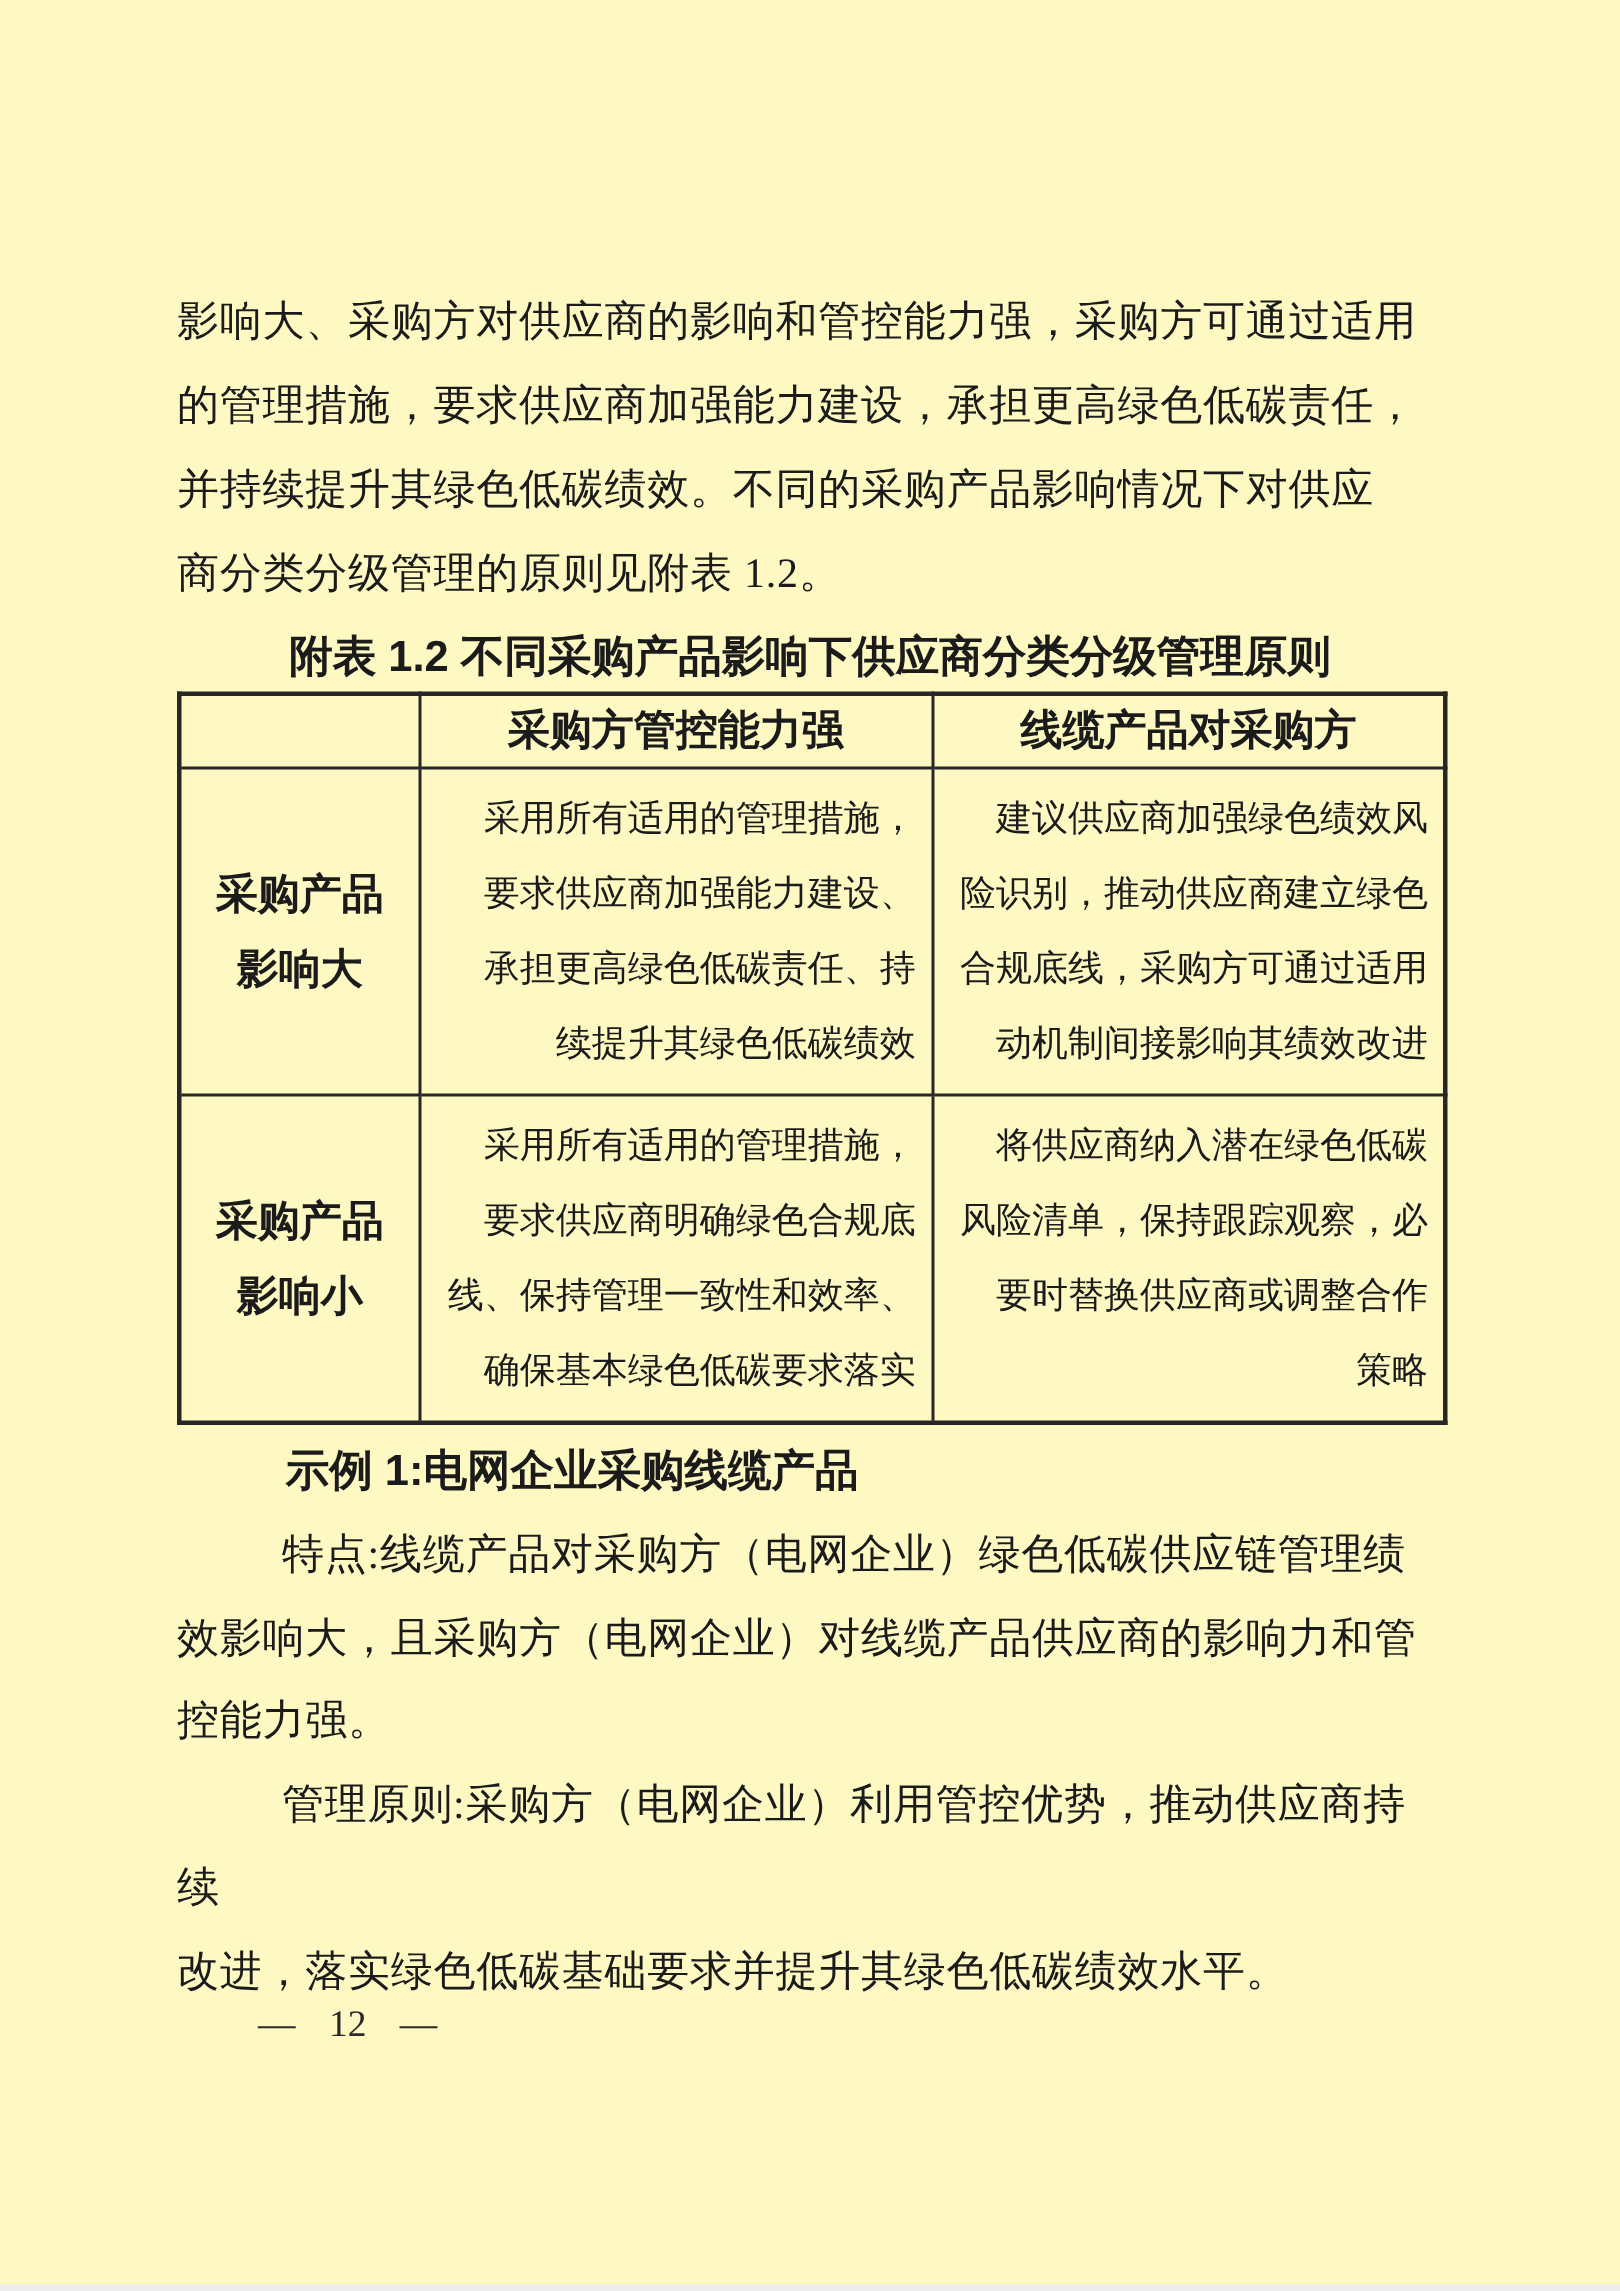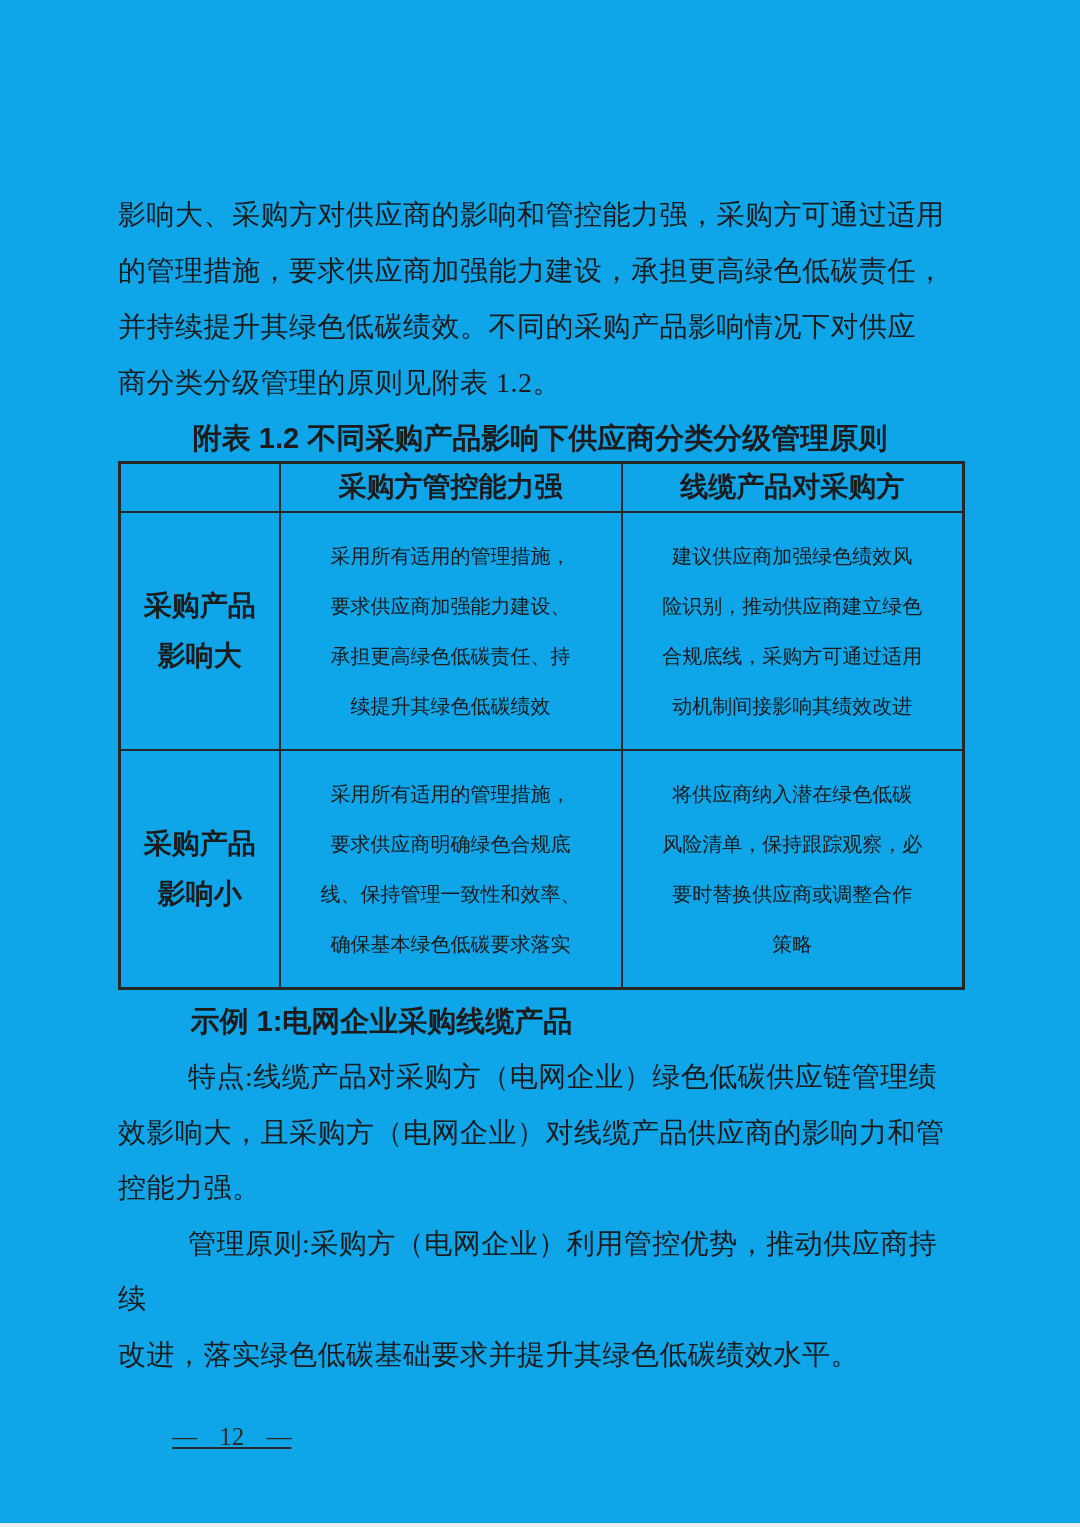--- a/index.html
+++ b/index.html
@@ -12,7 +12,7 @@
     position: relative;
     width: 1080px;
     height: 1527px;
-    background: #0ea5e9;
+    background: #fef9c3;
     overflow: hidden;
   }
   .page::after {

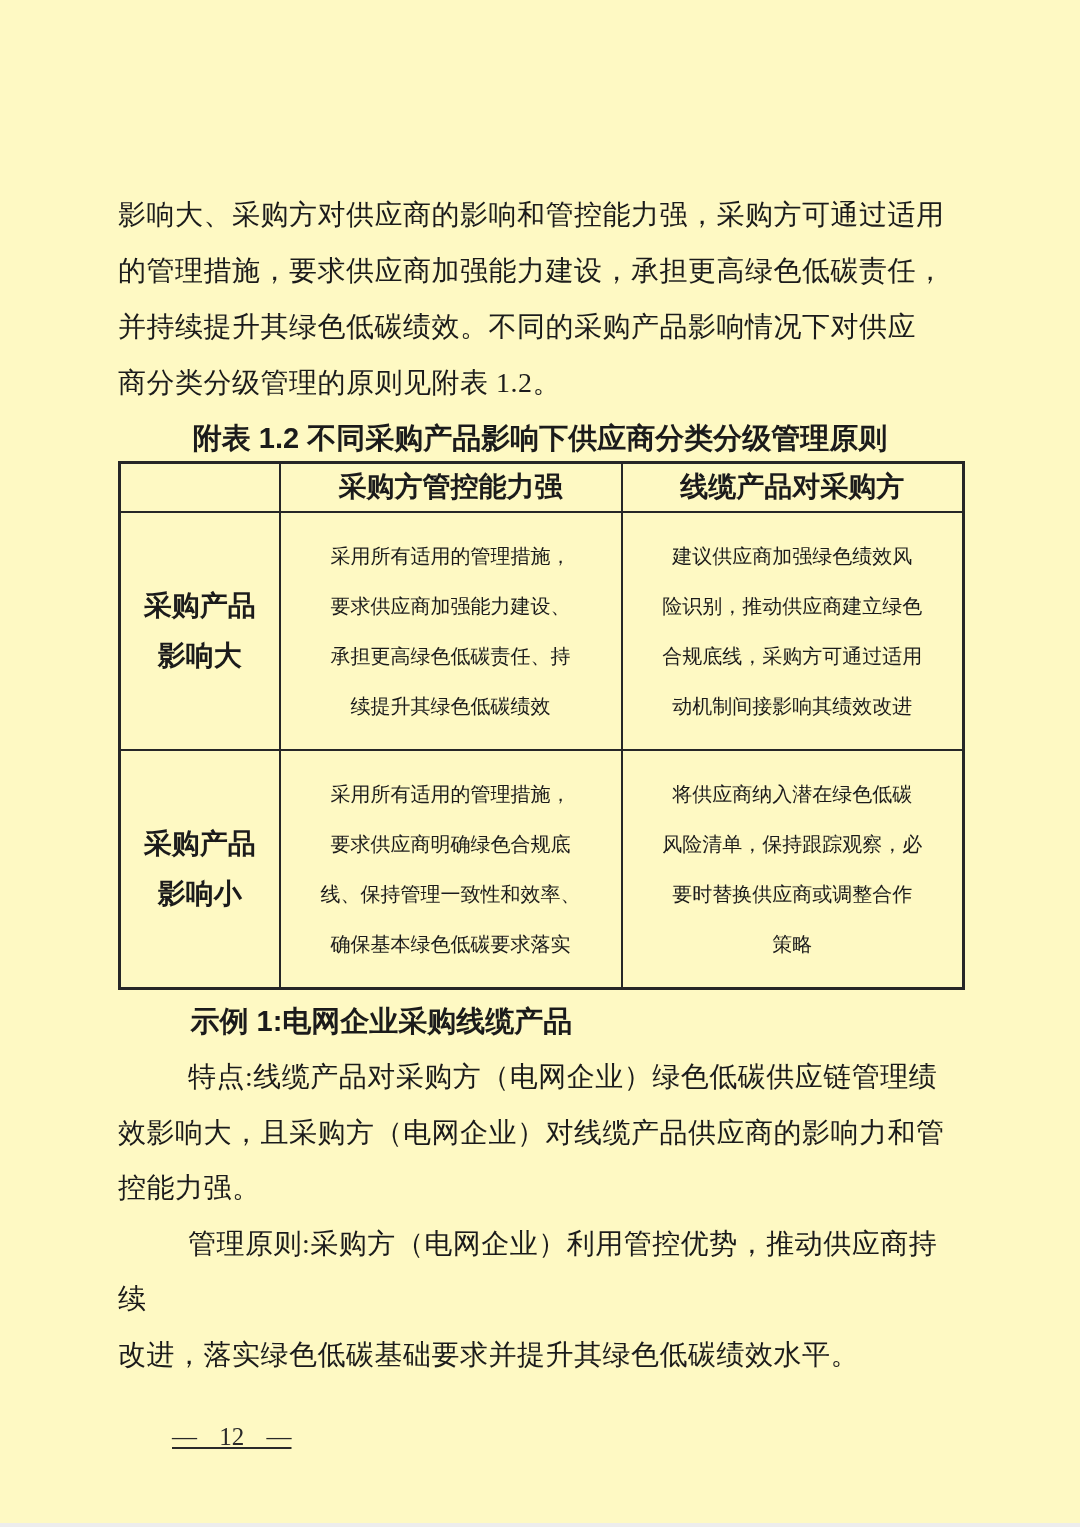--- a/index.html
+++ b/index.html
@@ -68,11 +68,11 @@
     font-family: "Liberation Sans", "DejaVu Sans", sans-serif;
   }
   td.cell {
-    font-size: 20px;
+    font-size: 24px;
     line-height: 50px;
-    padding: 18px 10px;
+    padding: 8px 10px;
     white-space: pre-line;
-    text-align: center;
+    text-align: right;
   }
   tr.header-row { height: 49px; }
   tr.row-1 { height: 205px; }

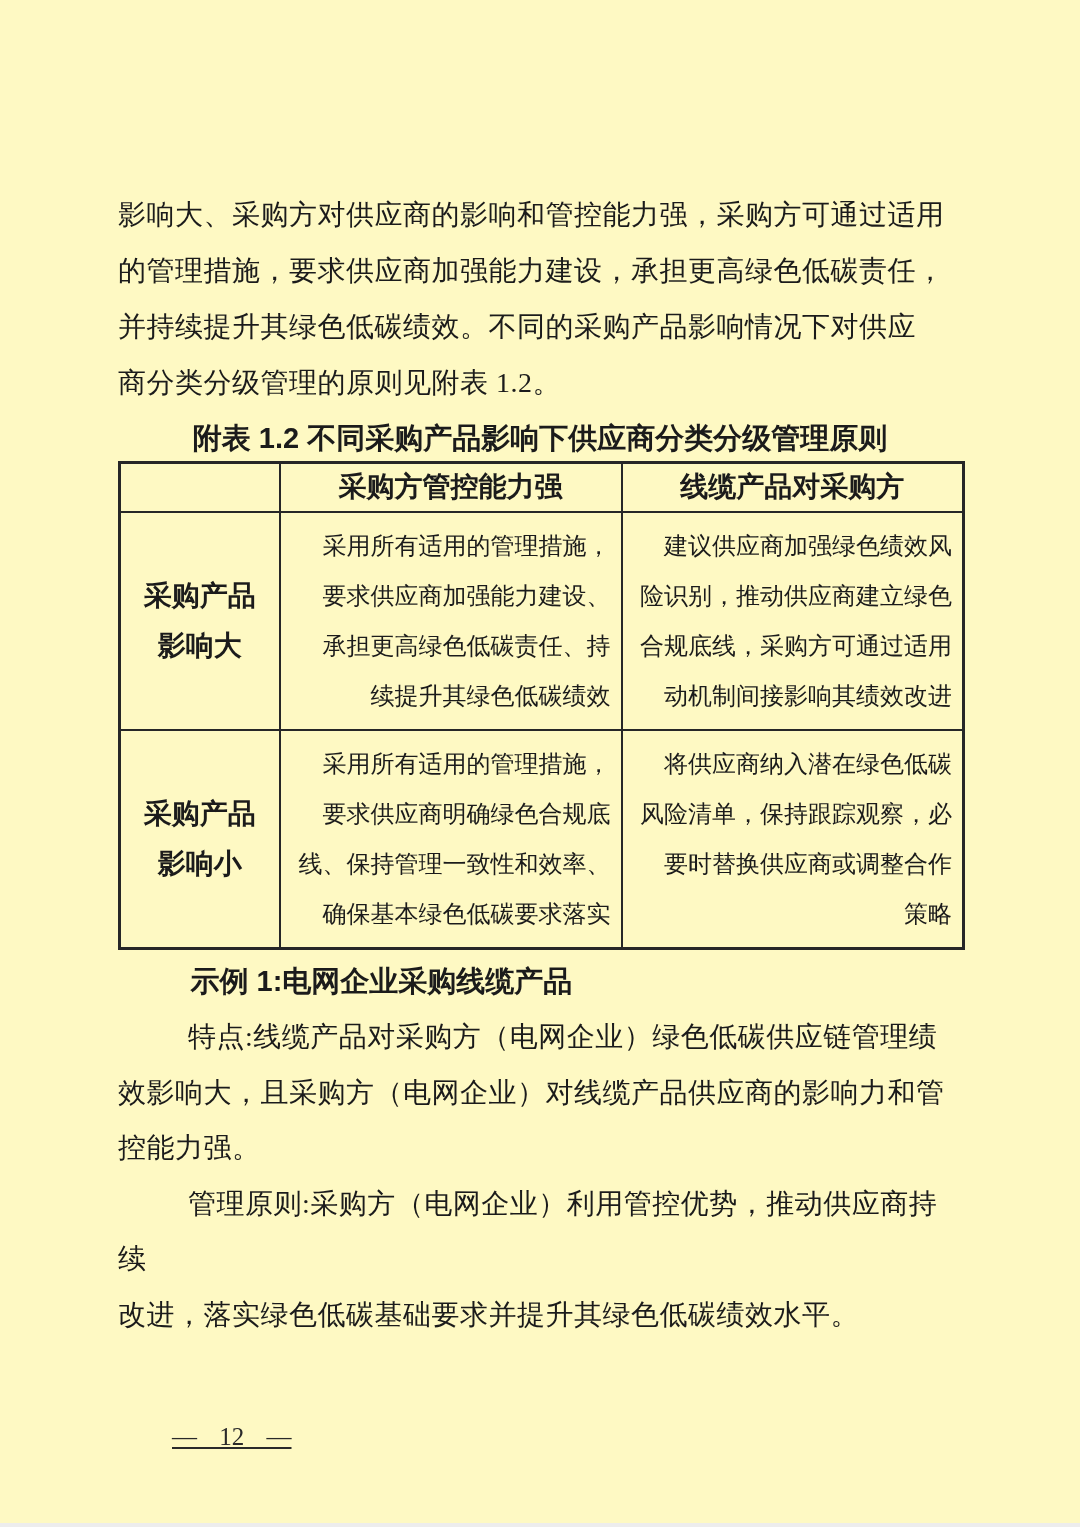--- a/index.html
+++ b/index.html
@@ -96,12 +96,11 @@
   .page-number {
     position: absolute;
     left: 172px;
-    top: 1423px;
+    top: 1336px;
     font-size: 25px;
     line-height: 28px;
     word-spacing: 16px;
     color: #2a2a2a;
-    text-decoration: underline;
   }
 </style>
 </head>

